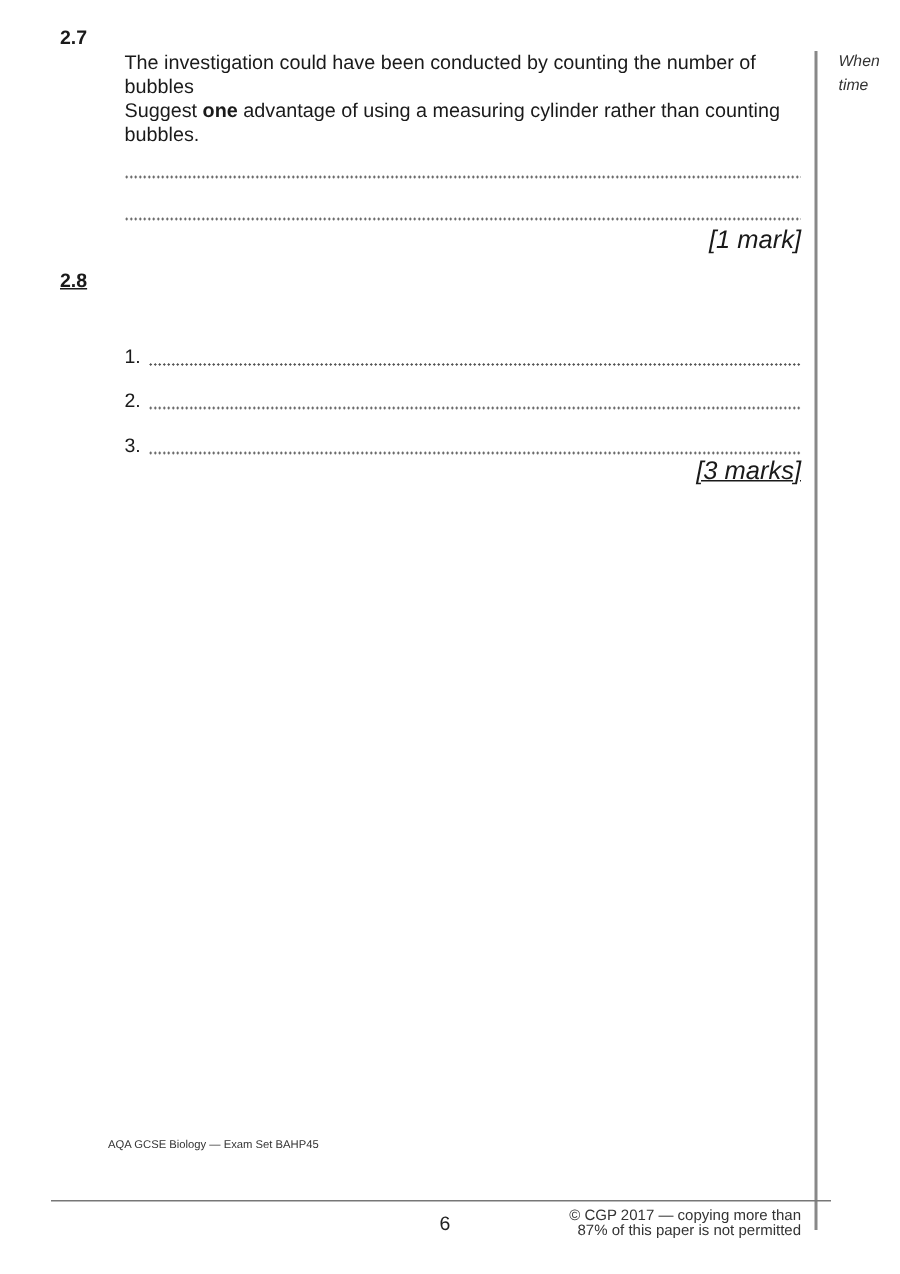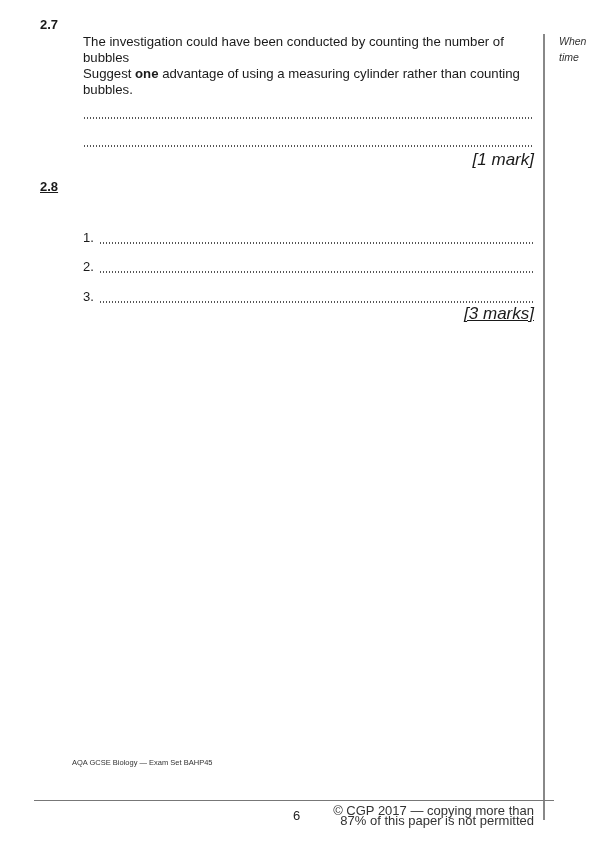--- a/index.html
+++ b/index.html
@@ -29,7 +29,7 @@
   .hrule { position: absolute; left: 34px; top: 800px; width: 520px; height: 1px; background: #777; }
   .foot-left { position: absolute; left: 40px; top: 758px; font-size: 7.5px; color: #333; margin-left: 32px; }
   .foot-page { position: absolute; left: 293px; top: 808px; font-size: 13px; color: #222; }
-  .foot-right { position: absolute; right: 66px; top: 806px; font-size: 13px; color: #333; text-align: right; line-height: 10px; }
+  .foot-right { position: absolute; right: 66px; top: 806px; font-size: 10px; color: #333; text-align: right; line-height: 10px; }
 </style>
 </head>
 <body>

